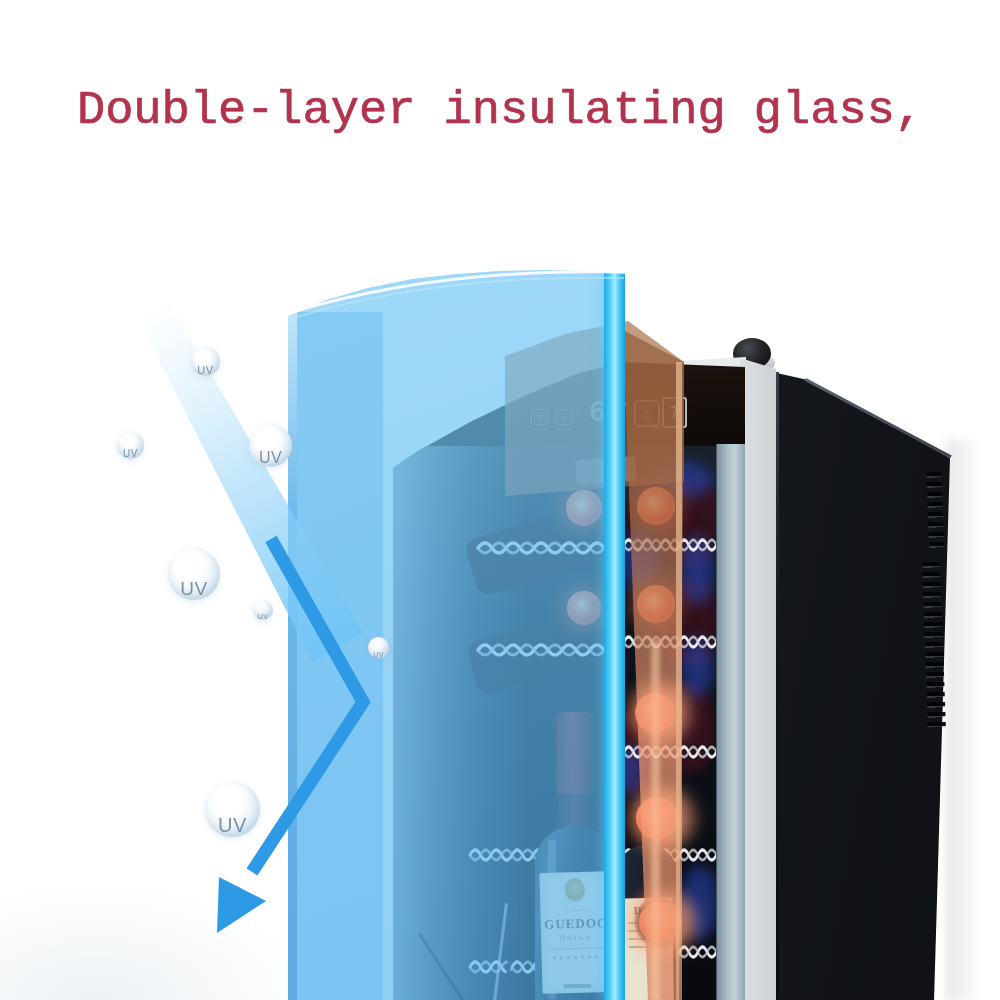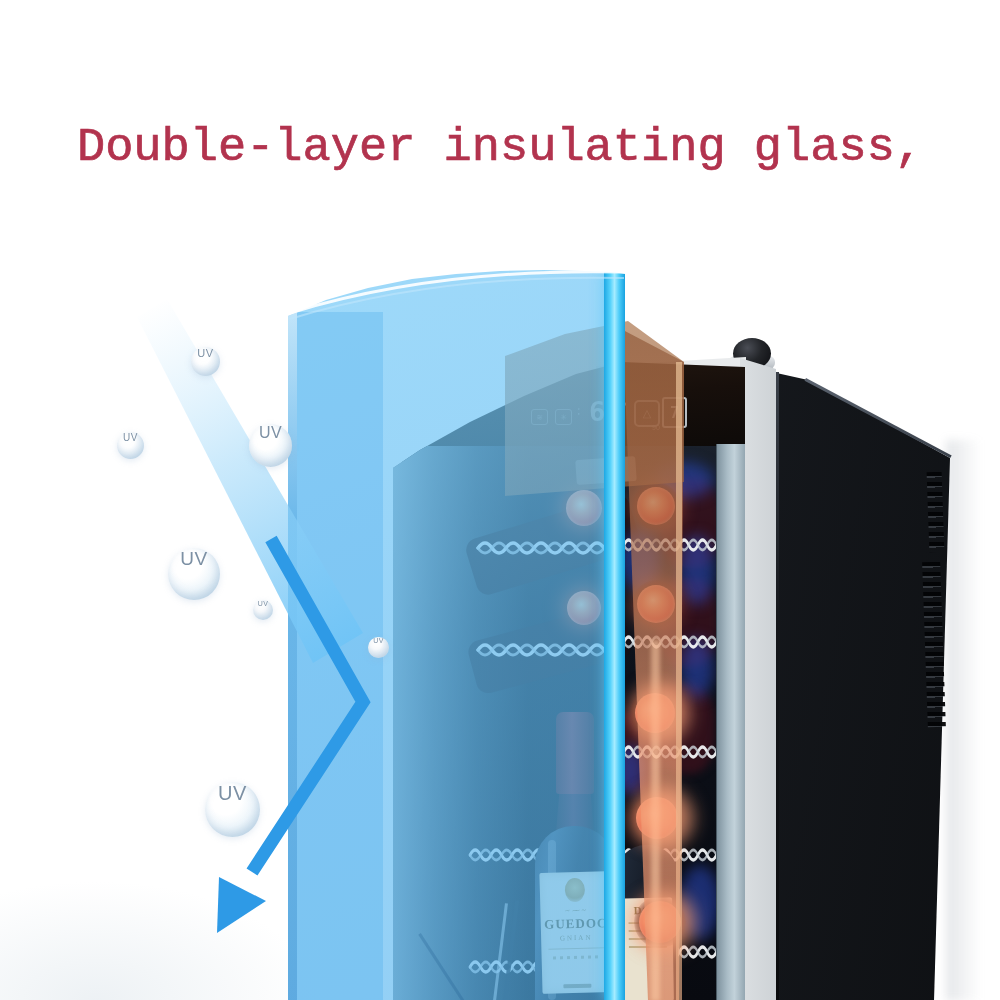--- a/index.html
+++ b/index.html
@@ -9,7 +9,7 @@
   
   .title-line{position:absolute;left:0;width:1000px;text-align:center;
     font-family:"Liberation Mono","DejaVu Sans Mono",monospace;
-    font-size:47px;color:#b2334e;-webkit-text-stroke:0.7px #b2334e;letter-spacing:0px;white-space:nowrap;margin-top:37px;}
+    font-size:47px;color:#b2334e;-webkit-text-stroke:0.7px #b2334e;letter-spacing:0px;white-space:nowrap;}
   
   .cabinet{left:0;top:0;width:1000px;height:1001px;
     clip-path:polygon(772px 372px,808px 380px,950px 458px,934px 1001px,772px 1001px);

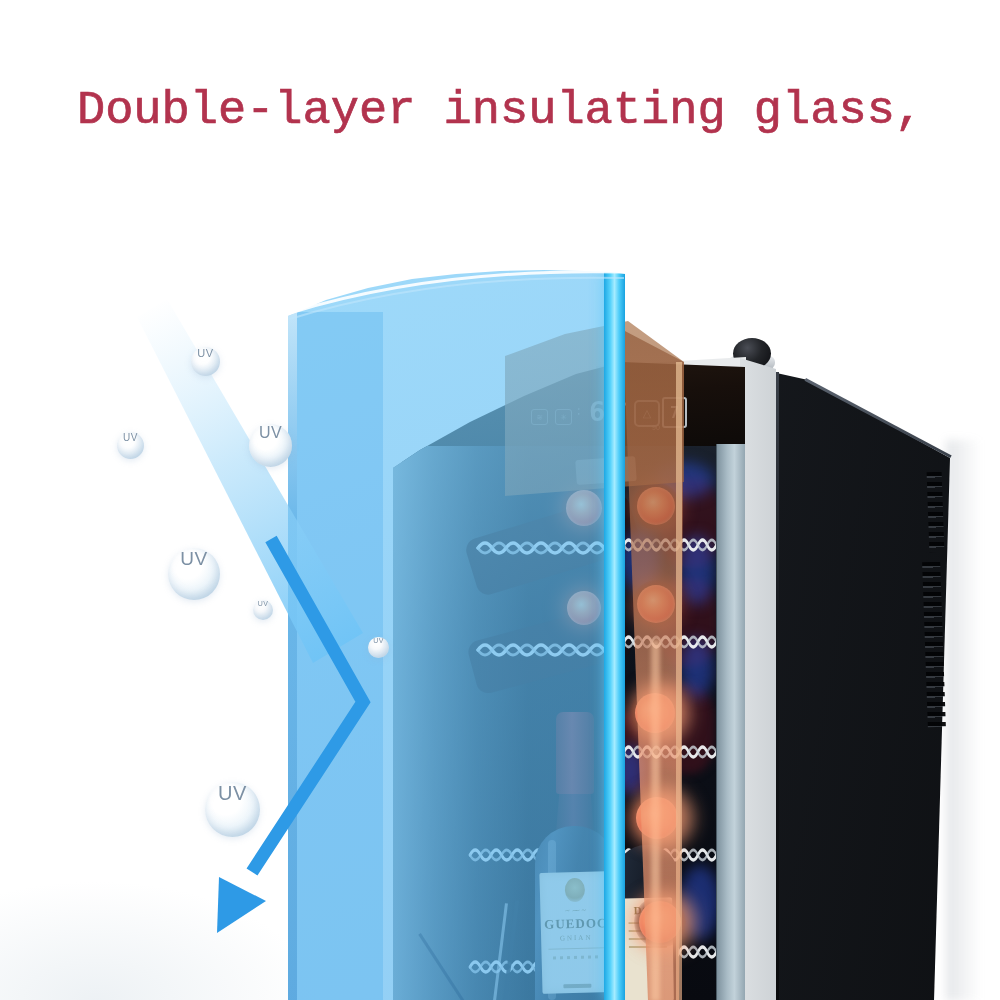--- a/index.html
+++ b/index.html
@@ -120,7 +120,7 @@
     box-shadow:0 0 14px rgba(90,205,250,.75);}
   .crease{left:448px;top:925px;width:3px;height:110px;background:rgba(28,88,138,.25);transform:rotate(-33deg);}
   
-  .uv-bubble{position:absolute;border-radius:50%;display:flex;align-items:flex-start;justify-content:center;
+  .uv-bubble{position:absolute;border-radius:50%;display:flex;align-items:flex-end;justify-content:center;
     color:#7c90a4;letter-spacing:.5px;
     background:radial-gradient(circle at 38% 32%,#ffffff 0 30%,#eef6fb 55%,#d6e8f3 78%,#bed8e9 100%);
     box-shadow:inset -2px -4px 8px rgba(140,170,200,.35), 0 2px 6px rgba(150,180,210,.25);}

